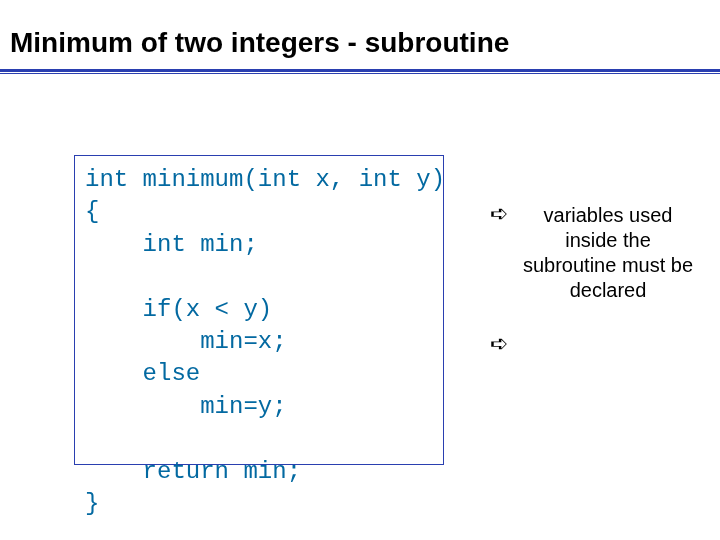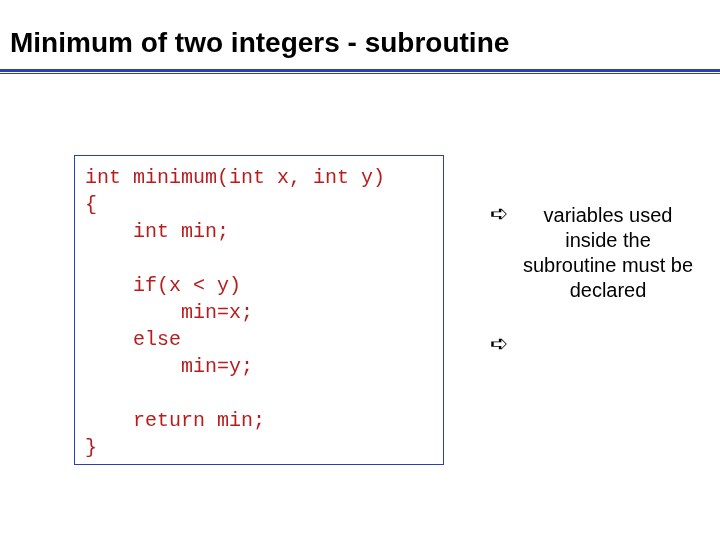--- a/index.html
+++ b/index.html
@@ -56,10 +56,10 @@
   }
   .code {
     font-family: "Courier New", Courier, monospace;
-    font-size: 20px;
+    font-size: 24px;
     line-height: 1.35;
     white-space: pre;
-    color: #b91c1c;
+    color: #0369a1;
   }
   .notes {
     position: absolute;

